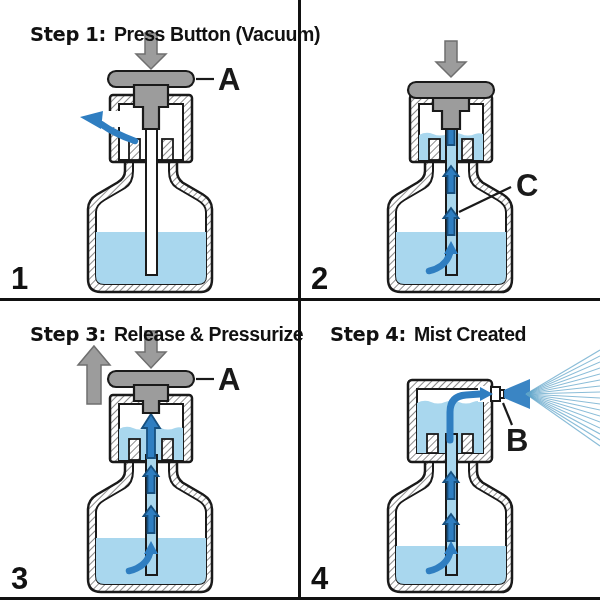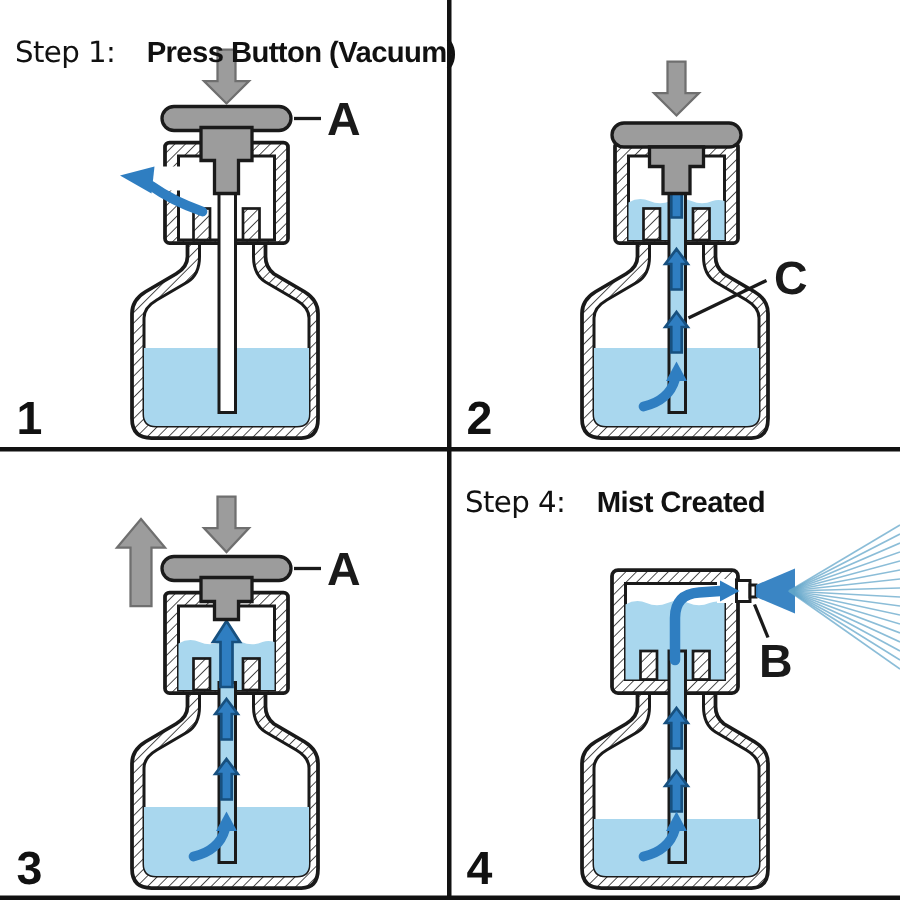--- a/index.html
+++ b/index.html
@@ -14,7 +14,7 @@
   .div-b{left:0;bottom:0;width:600px;height:3px;}
   .title{position:absolute;top:7px;left:10px;white-space:nowrap;z-index:2;
          font-size:19.5px;letter-spacing:-0.4px;}
-  .title .step{font-family:"DejaVu Sans",sans-serif;font-weight:400;}
+  .title .step{font-family:"DejaVu Sans",sans-serif;font-weight:700;margin-left:20px;}
   .title .rest{font-family:"Liberation Sans",sans-serif;font-weight:700;margin-left:21px;}
   .num{position:absolute;left:11px;bottom:6px;z-index:2;
        font-weight:700;font-size:31px;line-height:1;}

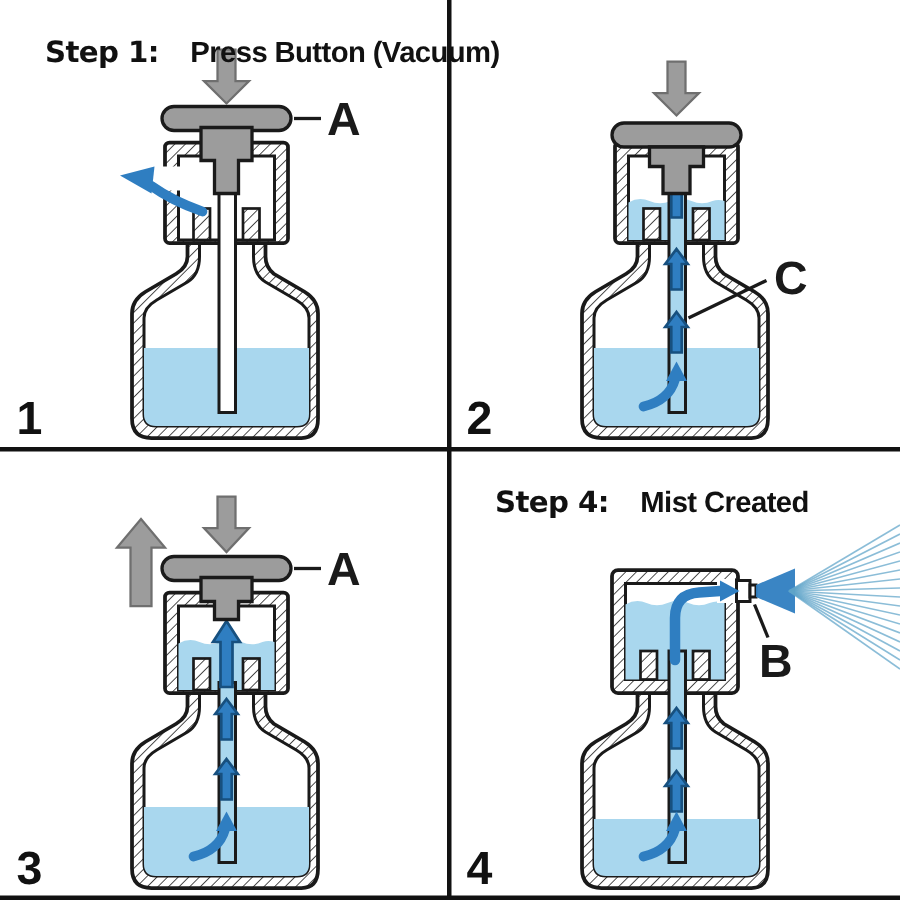--- a/index.html
+++ b/index.html
@@ -15,7 +15,7 @@
   .title{position:absolute;top:7px;left:10px;white-space:nowrap;z-index:2;
          font-size:19.5px;letter-spacing:-0.4px;}
   .title .step{font-family:"DejaVu Sans",sans-serif;font-weight:700;margin-left:20px;}
-  .title .rest{font-family:"Liberation Sans",sans-serif;font-weight:700;margin-left:21px;}
+  .title .rest{font-family:"Liberation Sans",sans-serif;font-weight:700;margin-left:8px;}
   .num{position:absolute;left:11px;bottom:6px;z-index:2;
        font-weight:700;font-size:31px;line-height:1;}
   svg.illu{position:absolute;left:0;top:0;width:300px;height:300px;}

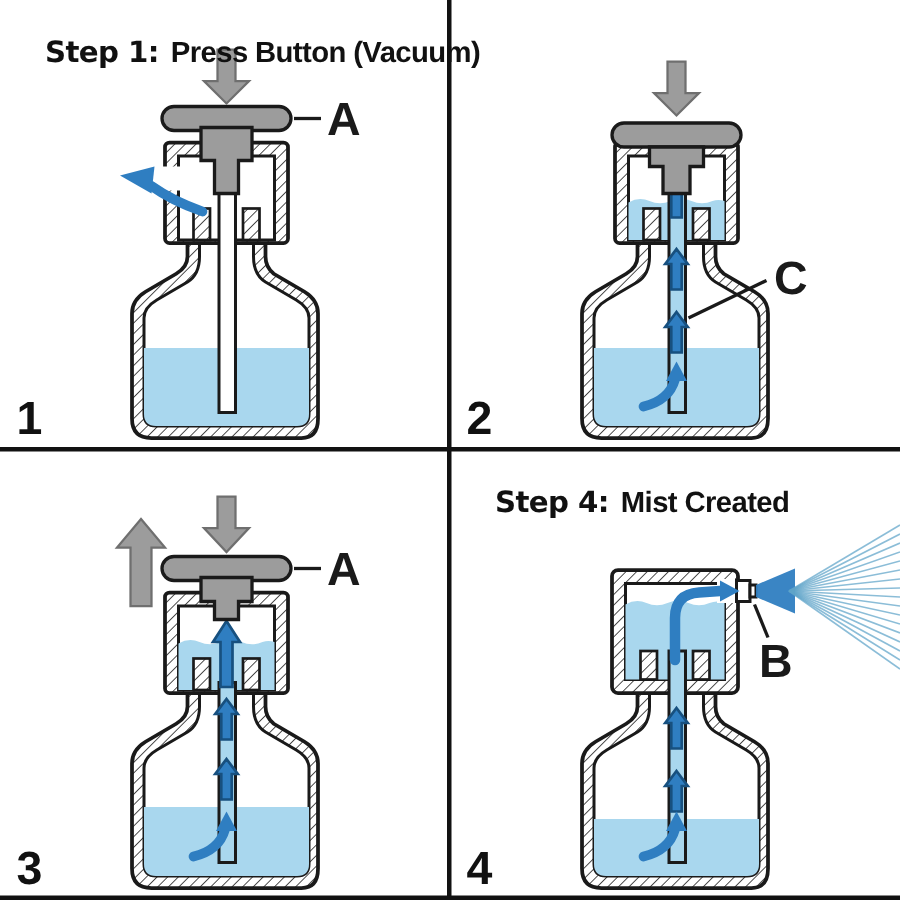--- a/index.html
+++ b/index.html
@@ -122,6 +122,7 @@
   </section>
 
   <section class="panel p3">
+    <h2 class="title"><span class="step">Step 3:</span><span class="rest">Release &amp; Pressurize</span></h2>
     <svg class="illu" viewBox="0 0 300 300">
       <defs>
         <pattern id="h3" width="5" height="5" patternUnits="userSpaceOnUse" patternTransform="rotate(45)">

